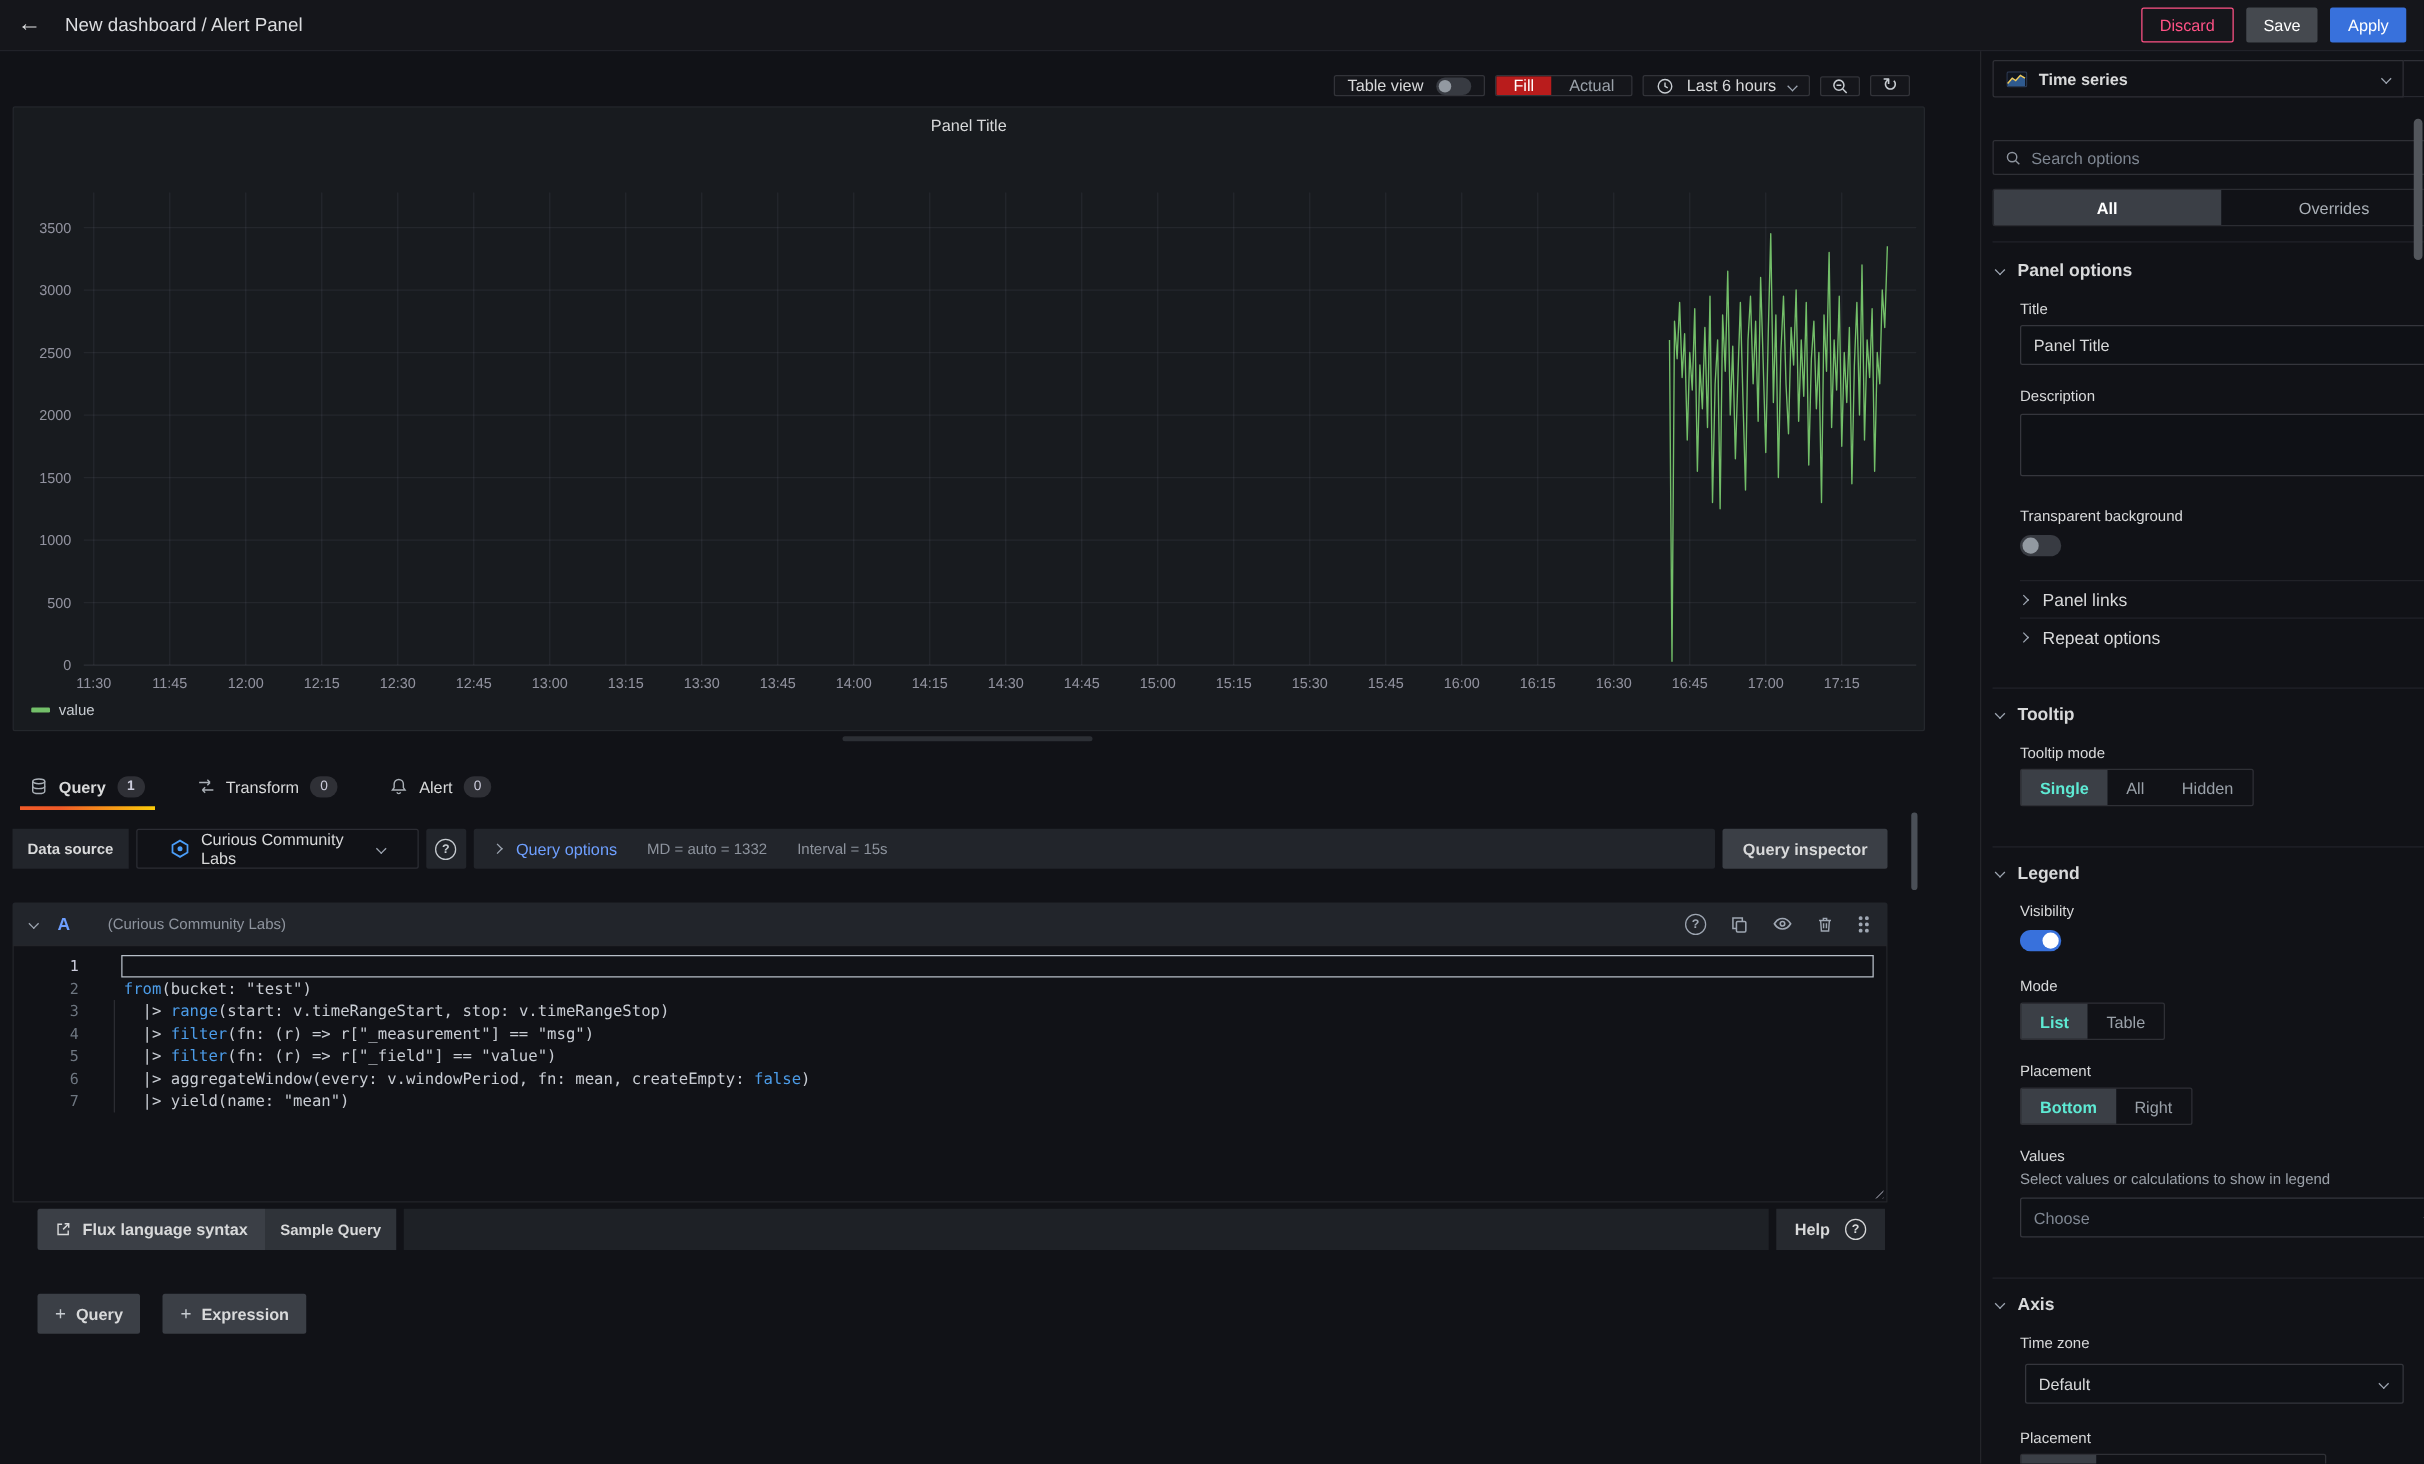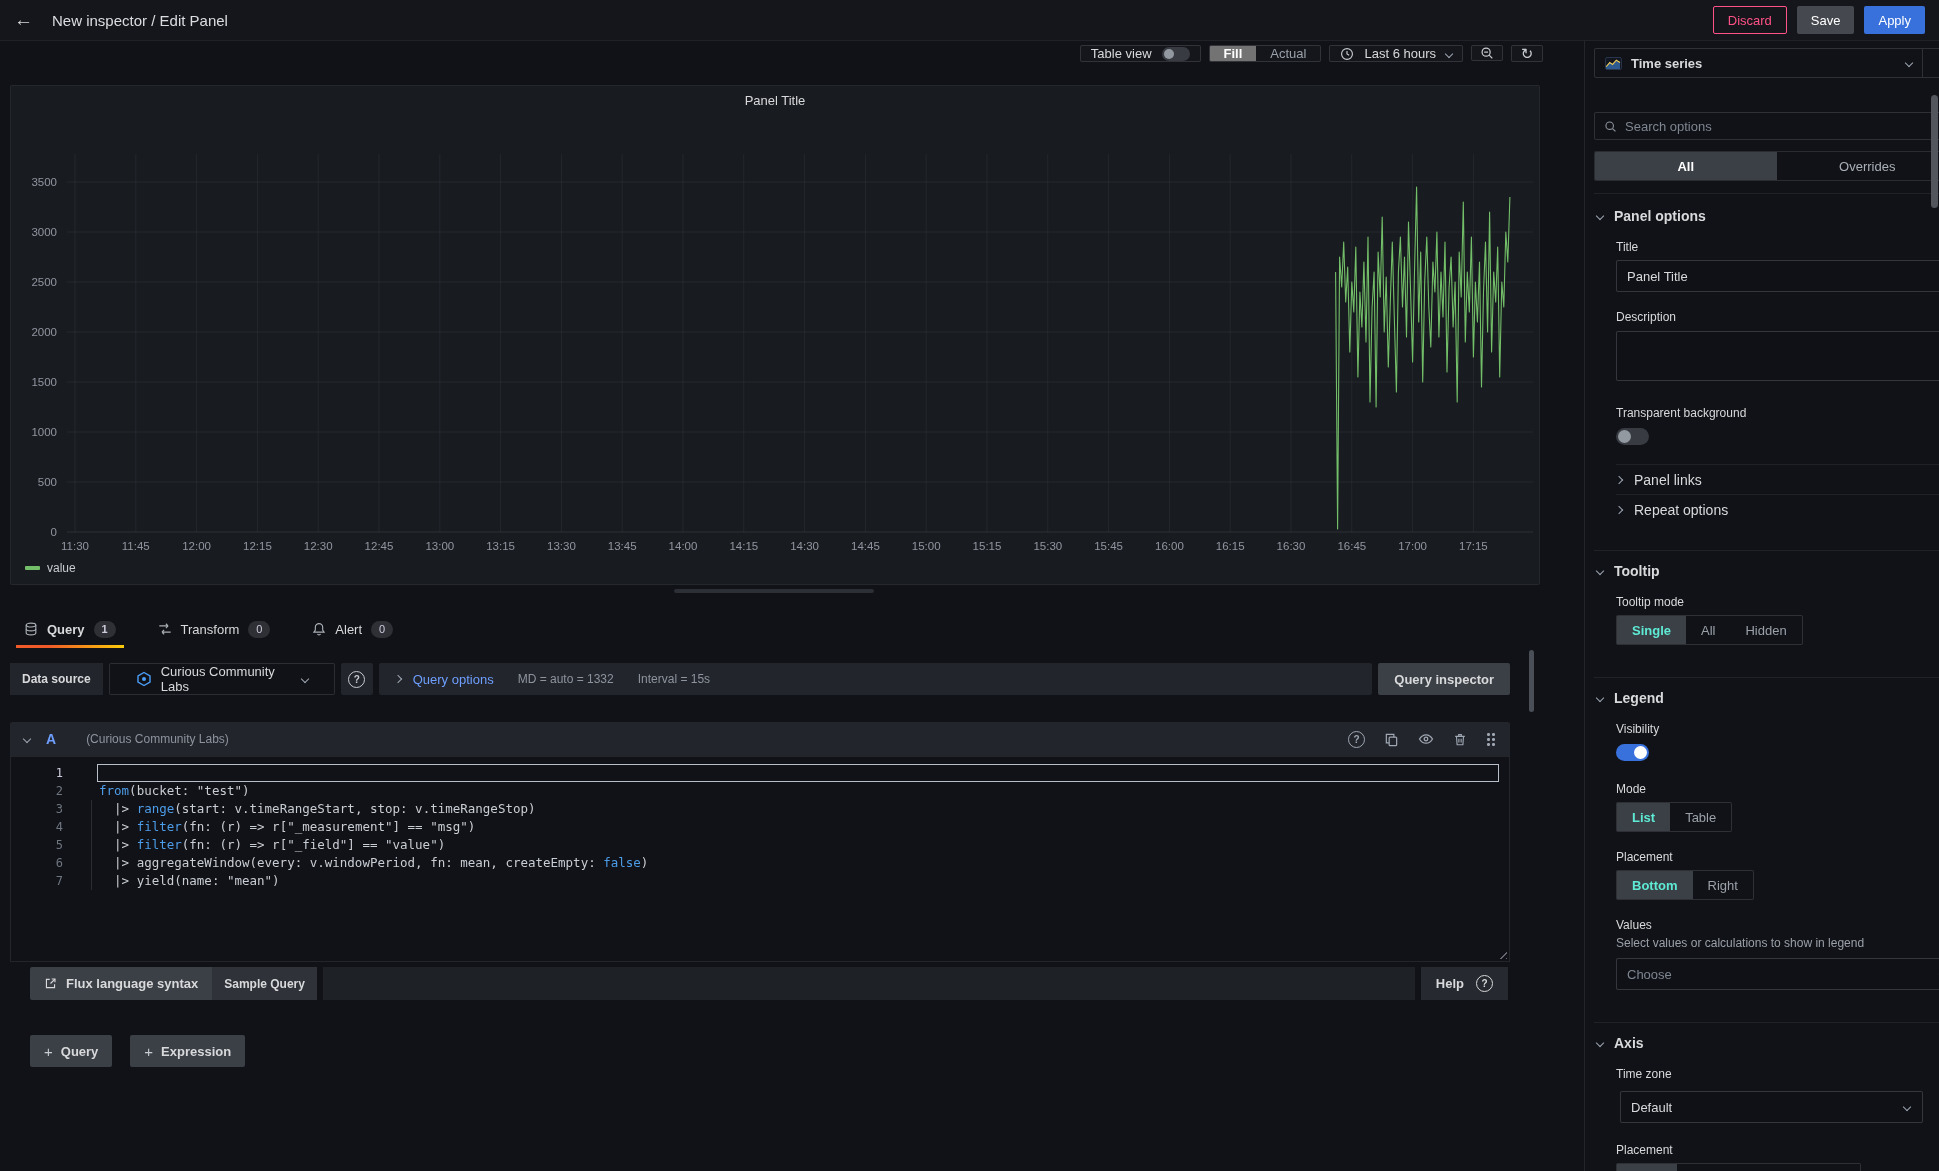--- a/index.html
+++ b/index.html
@@ -160,7 +160,7 @@
 
 <div class="topbar">
   <button class="back-btn"><span>←</span></button>
-  <div class="tb-title">New inspector / Edit Panel</div>
+  <div class="tb-title">New dashboard / Alert Panel</div>
   <div class="tb-actions">
     <button class="tb-btn discard">Discard</button>
     <button class="tb-btn save">Save</button>

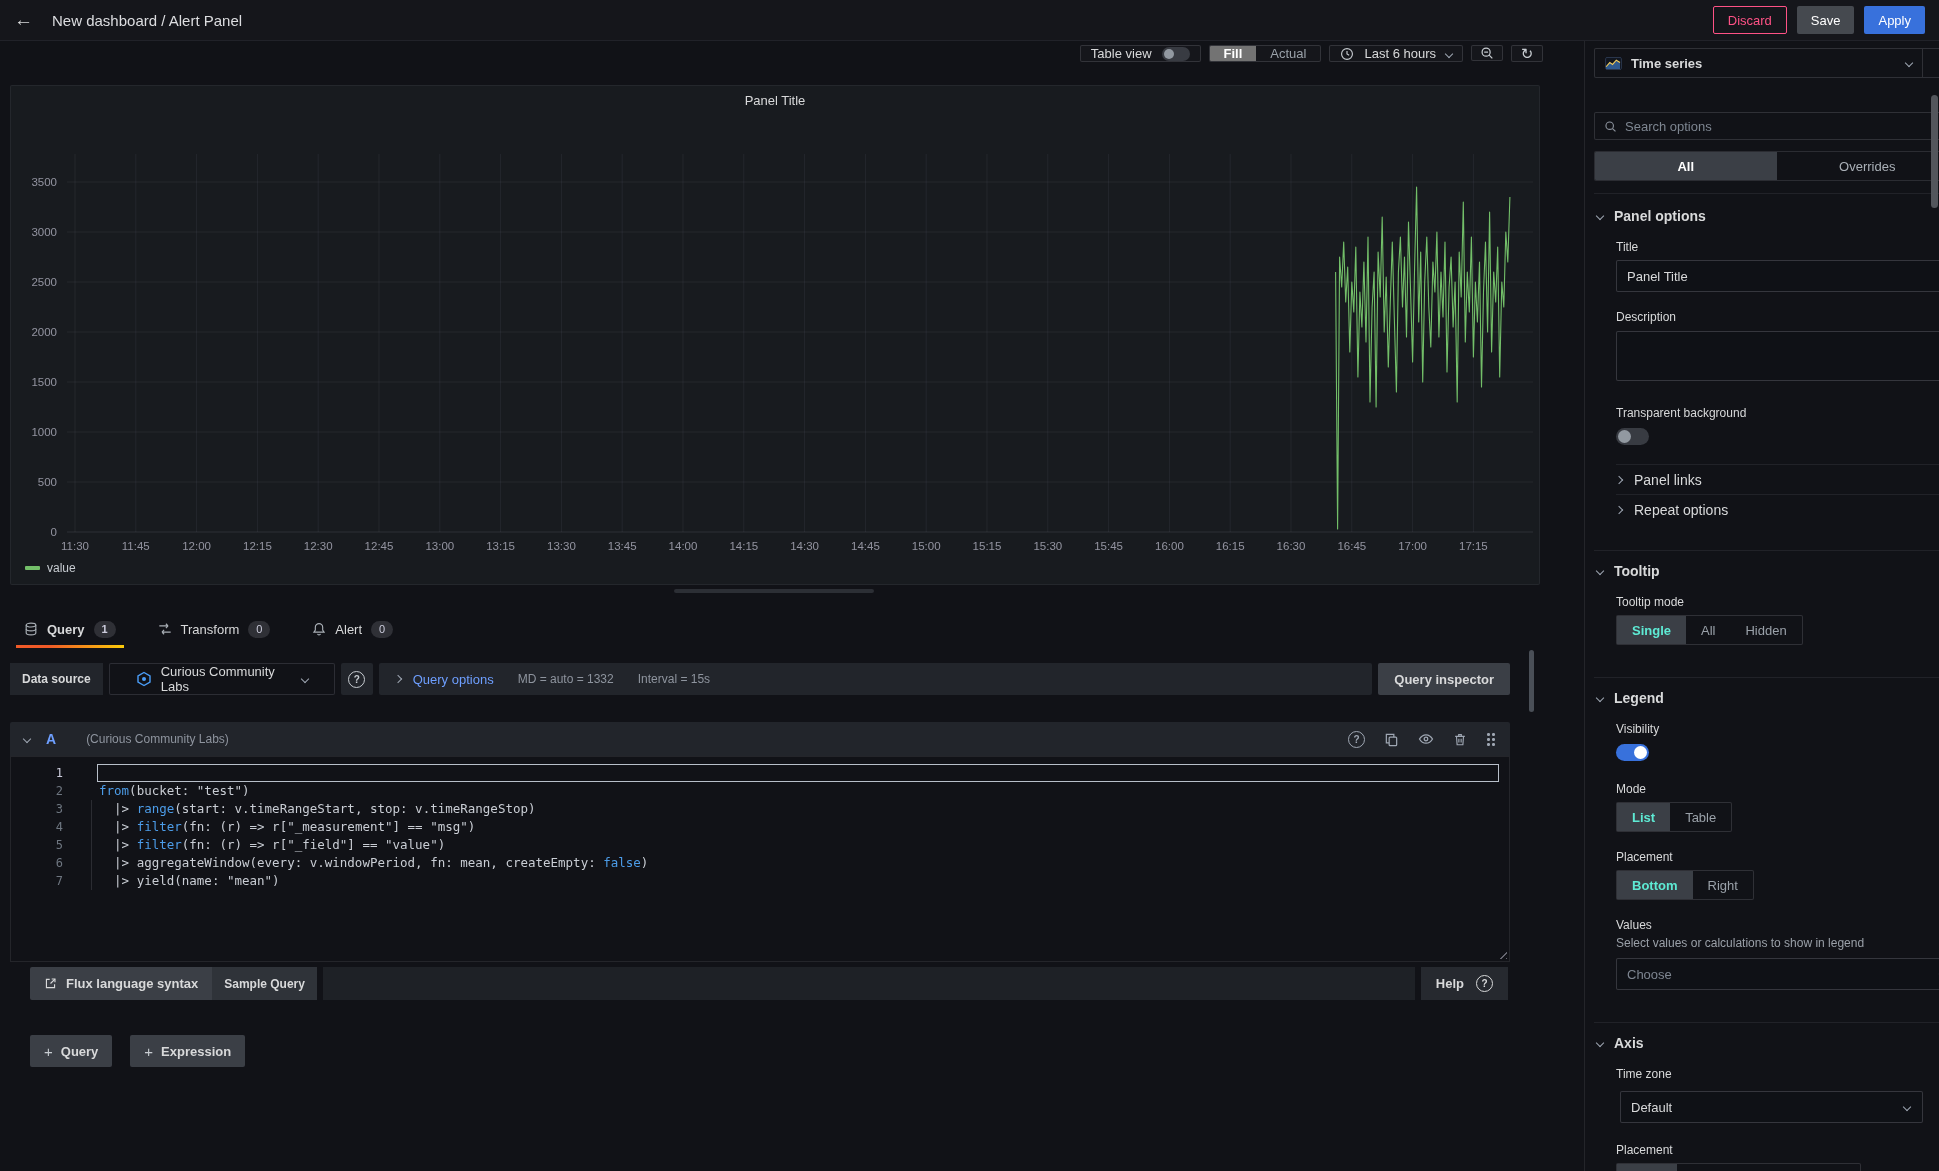--- a/index.html
+++ b/index.html
@@ -26,7 +26,7 @@
   
   .content{position:absolute;left:0;top:41px;width:1548px;height:1130px}
 
-  .toolbar{position:absolute;top:4px;right:5px;height:32px;display:flex;align-items:flex-start;gap:8px}
+  .toolbar{position:absolute;top:4px;right:20px;height:32px;display:flex;align-items:flex-end;gap:8px}
   .tb-box{display:flex;align-items:center;gap:10px;padding:0 10px;border:1px solid rgba(204,204,220,.16);
           border-radius:2px;background:#15161b;color:#d8d9da;font-size:13px}
   .seg{display:inline-flex;align-items:stretch;border:1px solid rgba(204,204,220,.16);border-radius:2px;background:#15161b;overflow:hidden}

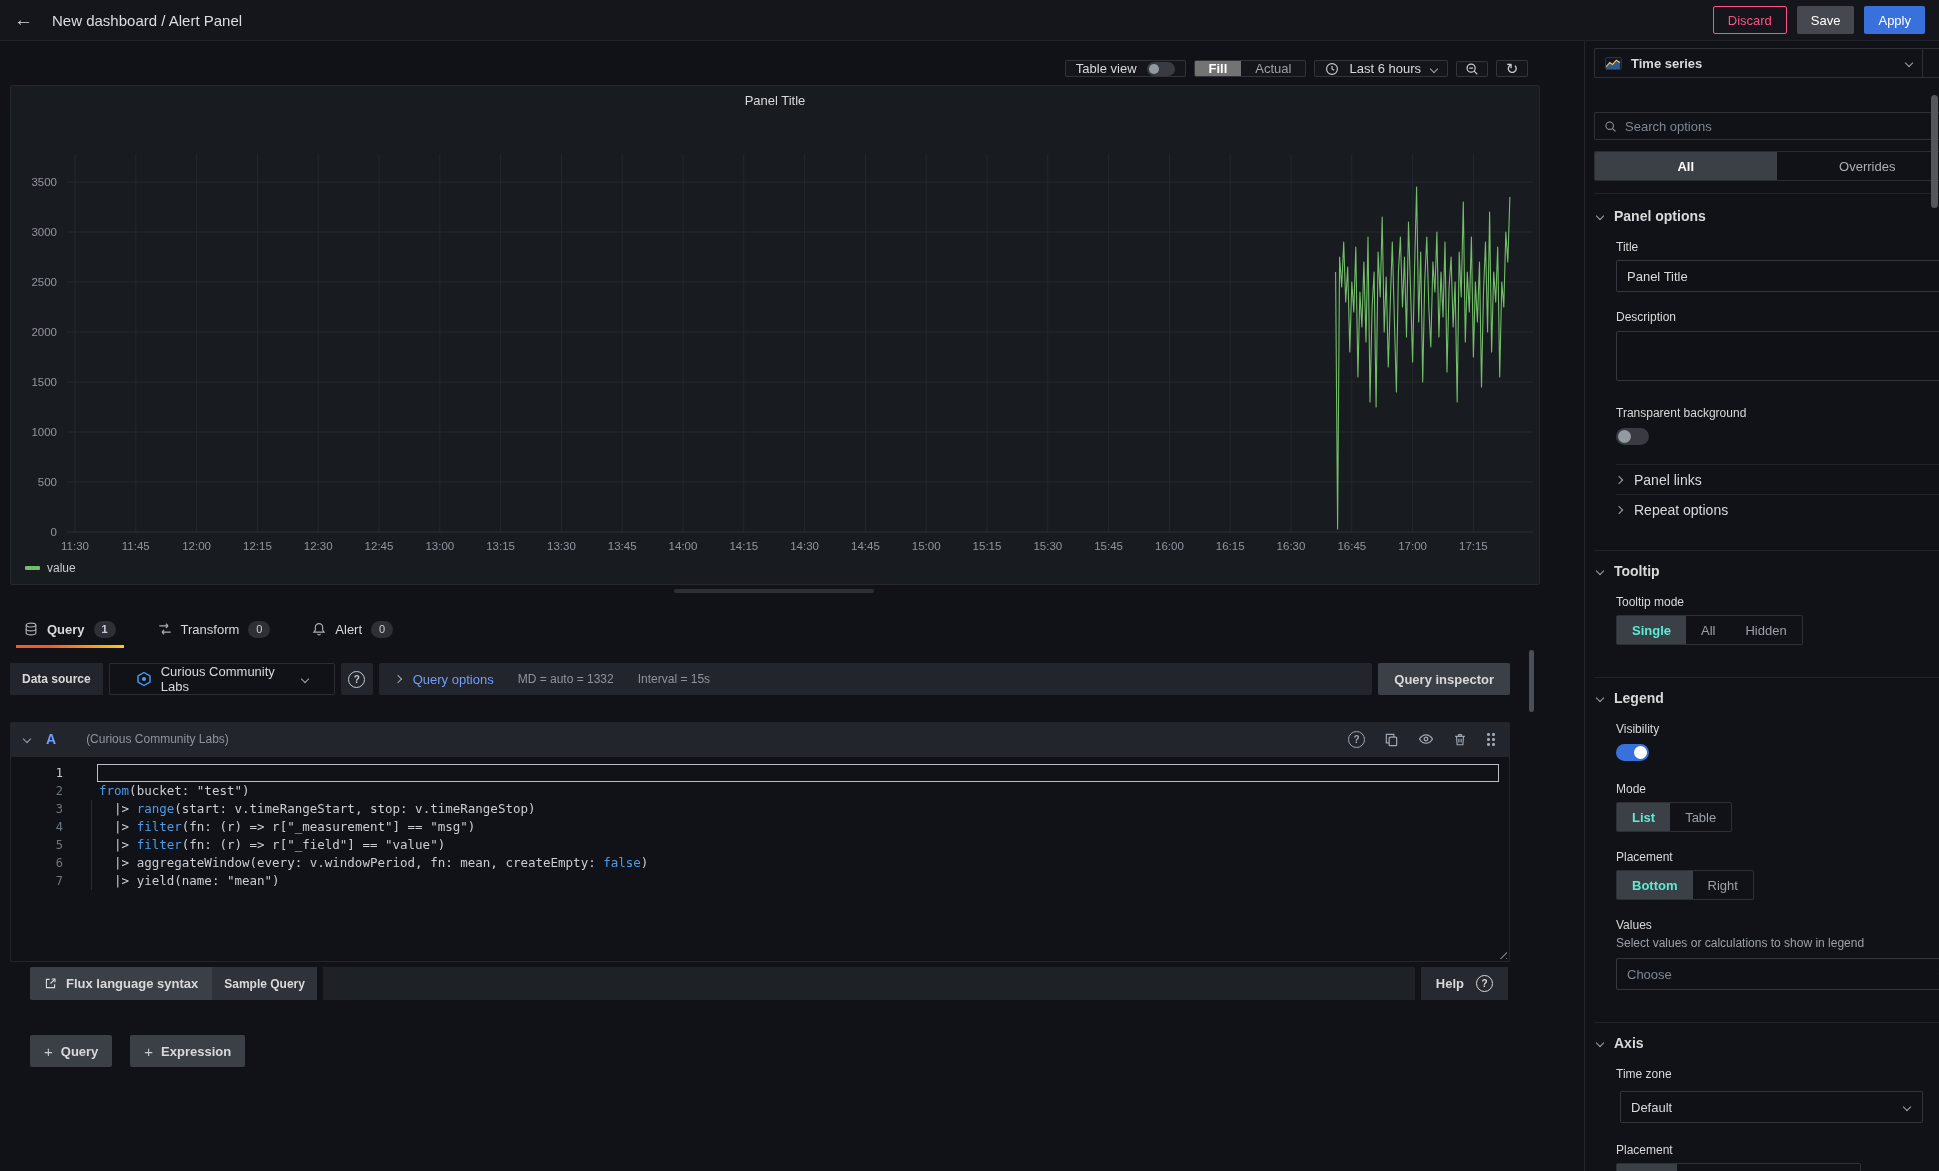--- a/index.html
+++ b/index.html
@@ -31,7 +31,7 @@
           border-radius:2px;background:#15161b;color:#d8d9da;font-size:13px}
   .seg{display:inline-flex;align-items:stretch;border:1px solid rgba(204,204,220,.16);border-radius:2px;background:#15161b;overflow:hidden}
   .seg>span,.seg>button{padding:0 14px;display:flex;align-items:center;color:#9aa1a9;font-size:13px}
-  .seg .sel{background:#737373;color:#fff;font-weight:700}
+  .seg .sel{background:#b91c1c;color:#fff;font-weight:400}
   .icon-sq-btn{width:32px;border:1px solid rgba(204,204,220,.16);border-radius:2px;background:#15161b;
                display:flex;align-items:center;justify-content:center;color:#c7ccd1}
   .tr-label{font-weight:500}

